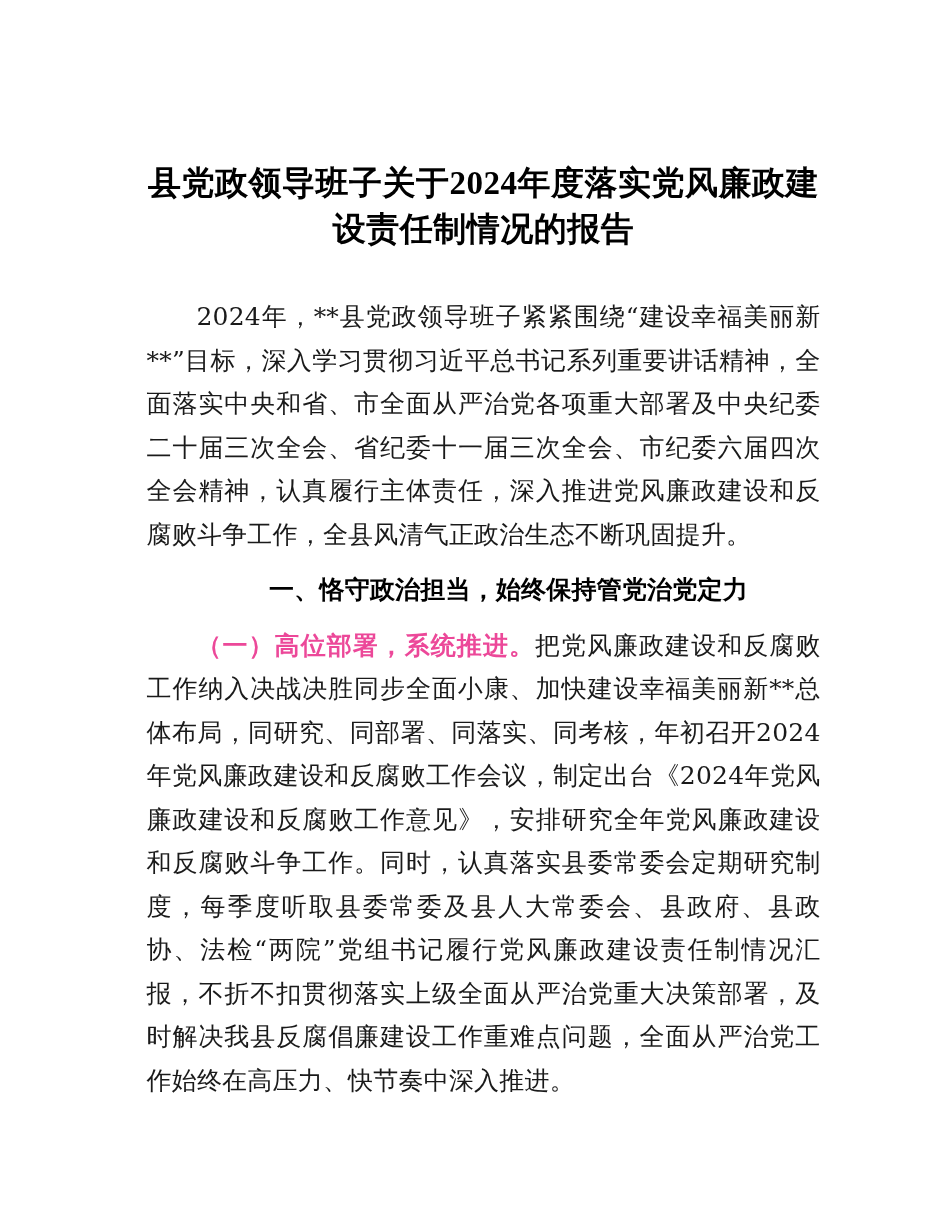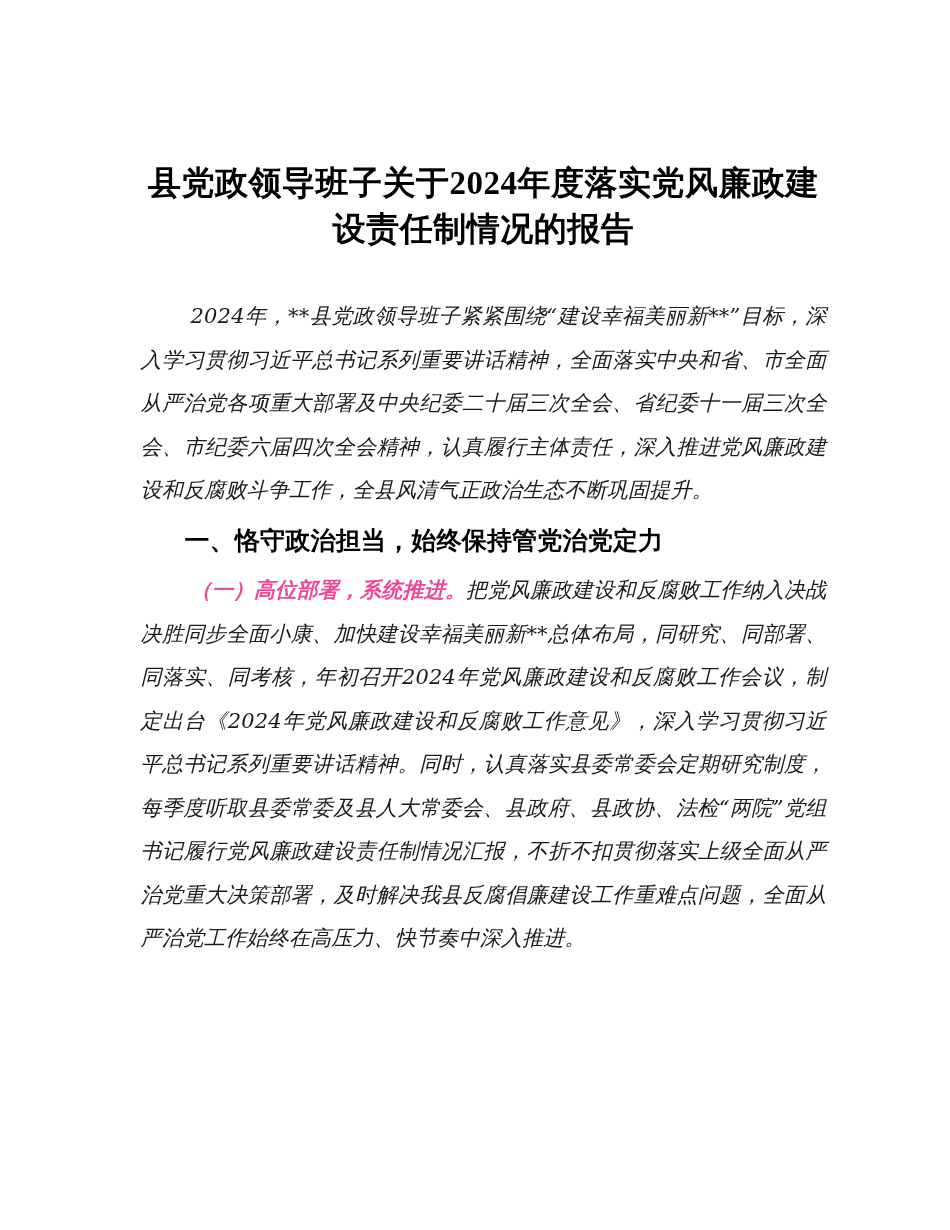--- a/index.html
+++ b/index.html
@@ -41,17 +41,16 @@
 
   
   .para {
-    margin: 6px;
+    margin: 12px;
     padding: 0;
     font-family: "DejaVu Serif", "Liberation Serif", serif;
-    font-size: 21px;
+    font-size: 25px;
     line-height: 43.5px;
     color: #1a1a1a;
     text-align: justify;
     text-justify: inter-character;
     text-indent: 50px;
     letter-spacing: 0.2px;
-    font-style: italic;
   }
 
   .para-first {

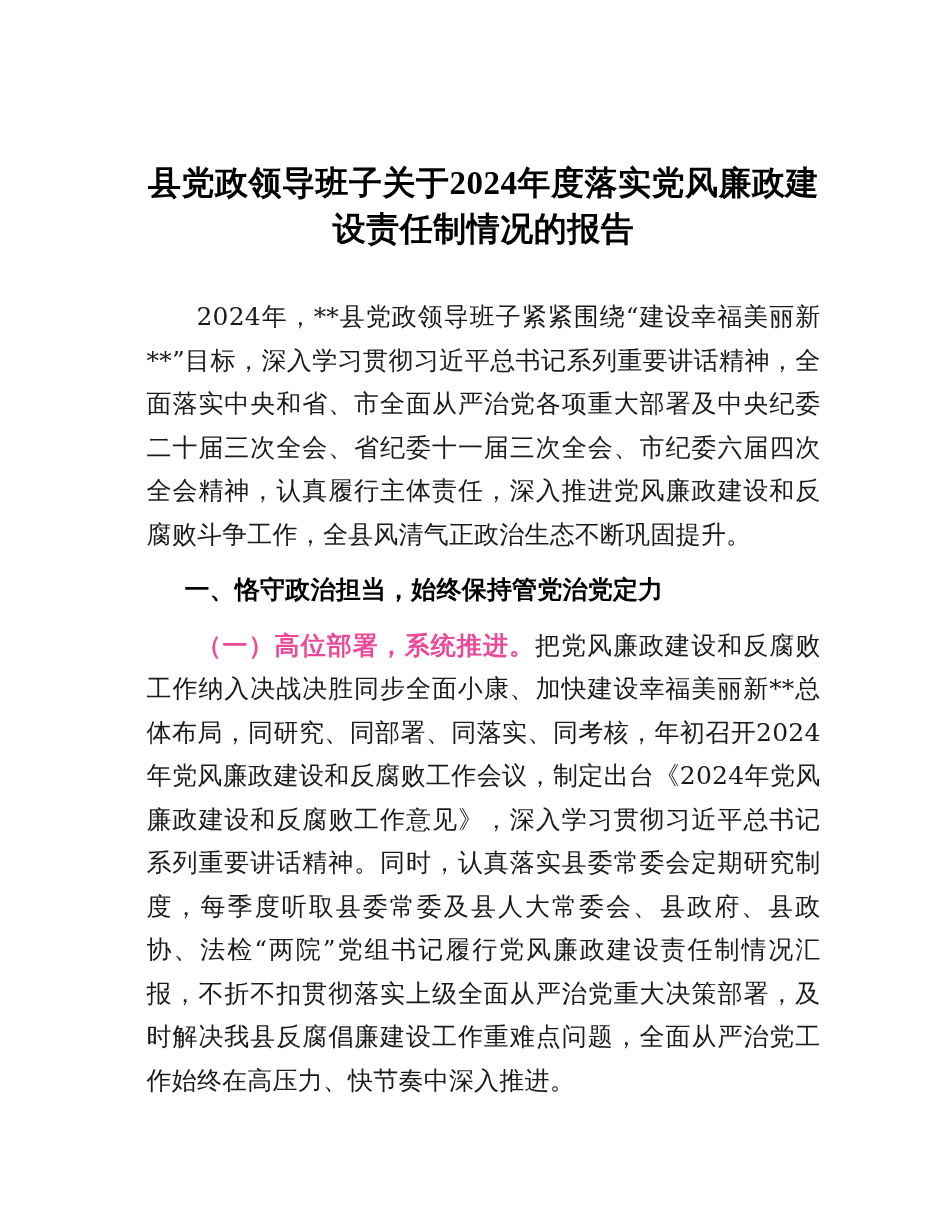--- a/index.html
+++ b/index.html
@@ -68,6 +68,7 @@
     color: #000000;
     text-indent: 50px;
     letter-spacing: 0.2px;
+    text-align: center;
   }
 
   

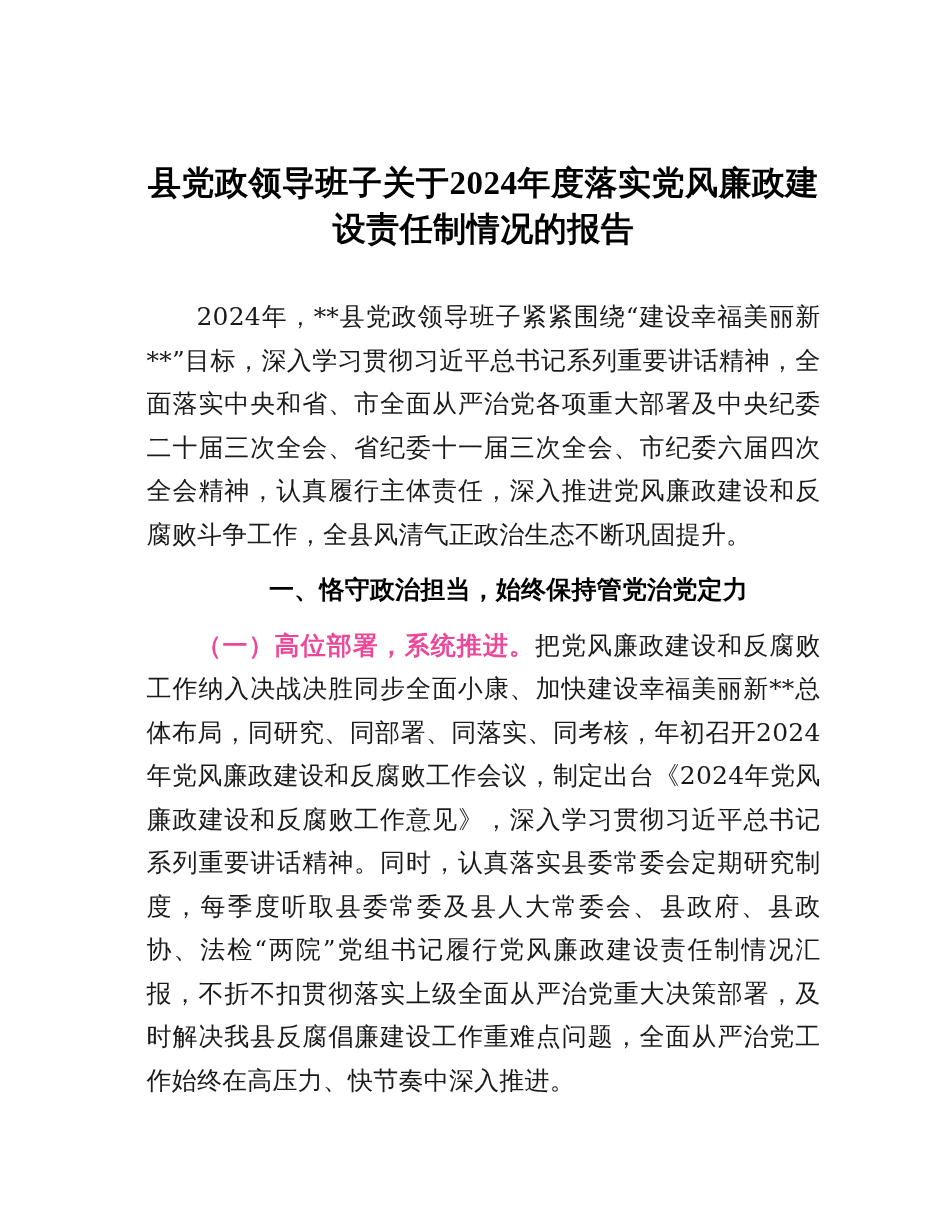--- a/index.html
+++ b/index.html
@@ -94,7 +94,7 @@
 
     <p class="heading-1">一、恪守政治担当，始终保持管党治党定力</p>
 
-    <p class="para"><span class="lead-in">（一）高位部署，系统推进。</span><span class="para-body-run">把党风廉政建设和反腐败工作纳入决战决胜同步全面小康、加快建设幸福美丽新**总体布局，同研究、同部署、同落实、同考核，年初召开2024年党风廉政建设和反腐败工作会议，制定出台《2024年党风廉政建设和反腐败工作意见》，深入学习贯彻习近平总书记系列重要讲话精神。同时，认真落实县委常委会定期研究制度，每季度听取县委常委及县人大常委会、县政府、县政协、法检“两院”党组书记履行党风廉政建设责任制情况汇报，不折不扣贯彻落实上级全面从严治党重大决策部署，及时解决我县反腐倡廉建设工作重难点问题，全面从严治党工作始终在高压力、快节奏中深入推进。</span></p>
+    <p class="para"><span class="lead-in">（一）高位部署，系统推进。</span><span class="para-body-run">把党风廉政建设和反腐败工作纳入决战决胜同步全面小康、加快建设幸福美丽新**总体布局，同研究、同部署、同落实、同考核，年初召开2024年党风廉政建设和反腐败工作会议，制定出台《2024年党风廉政建设和反腐败工作意见》，安排研究全年党风廉政建设和反腐败斗争工作。同时，认真落实县委常委会定期研究制度，每季度听取县委常委及县人大常委会、县政府、县政协、法检“两院”党组书记履行党风廉政建设责任制情况汇报，不折不扣贯彻落实上级全面从严治党重大决策部署，及时解决我县反腐倡廉建设工作重难点问题，全面从严治党工作始终在高压力、快节奏中深入推进。</span></p>
 
   </div>
 </div>

